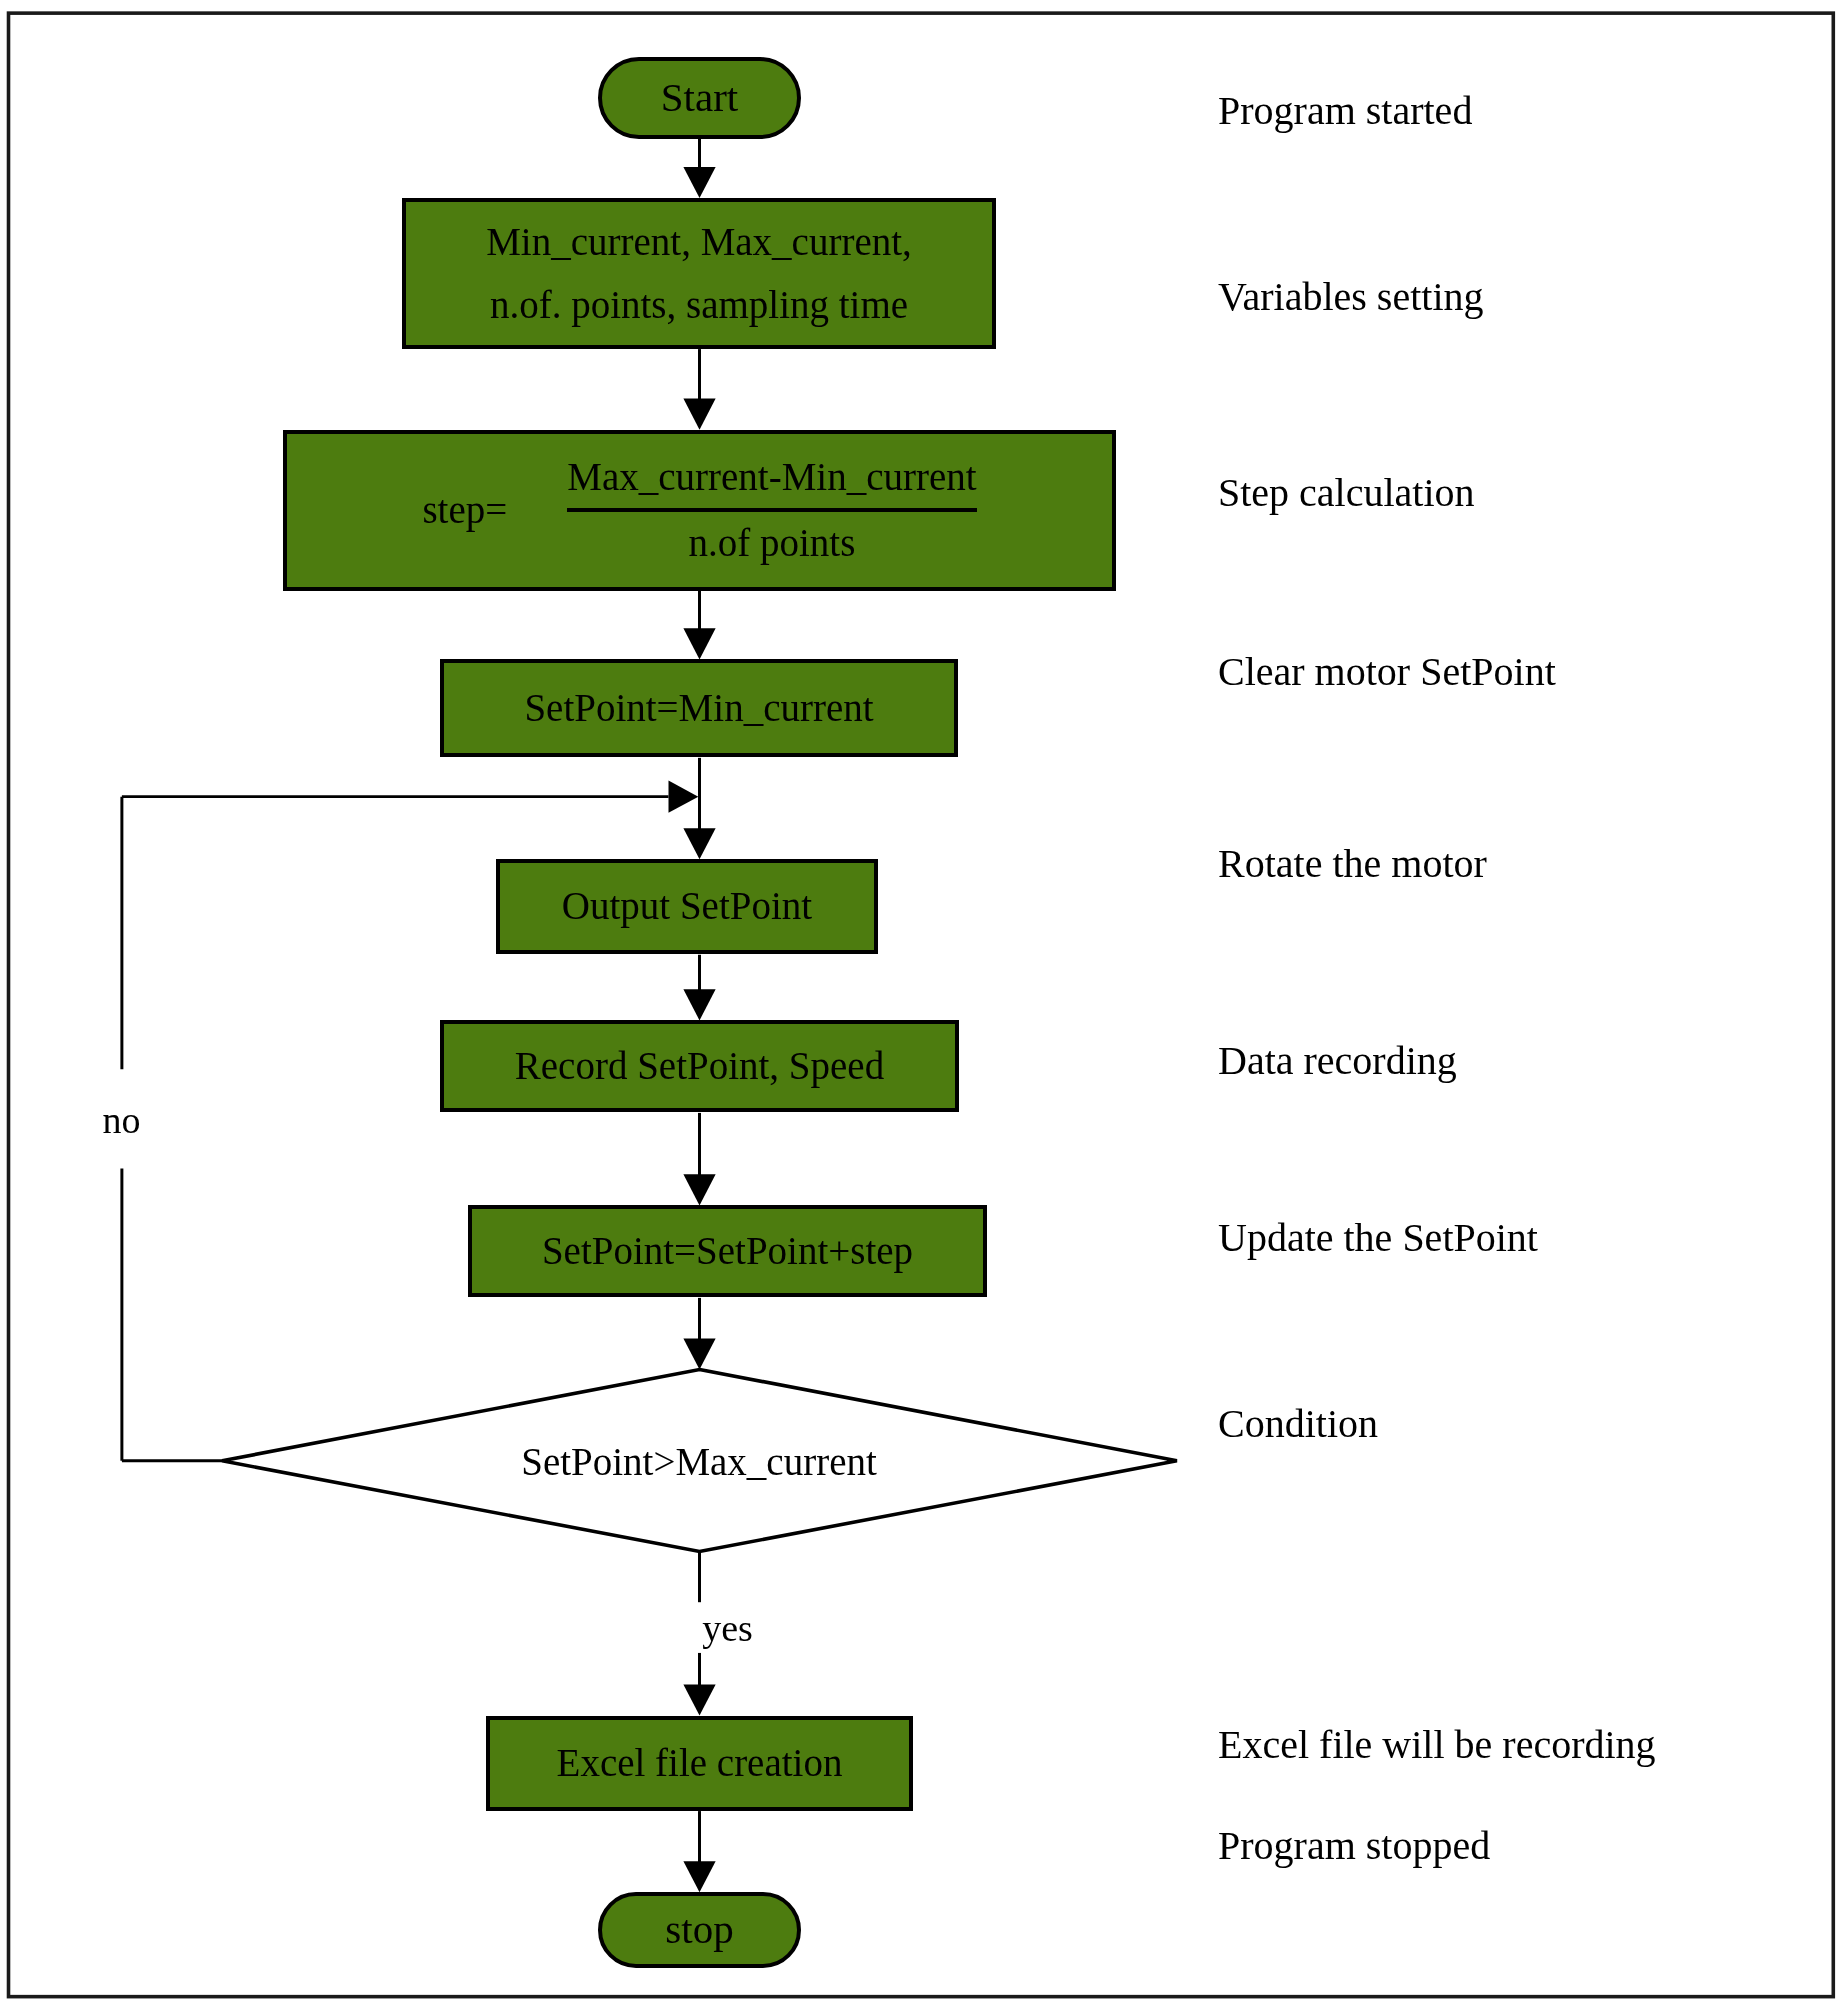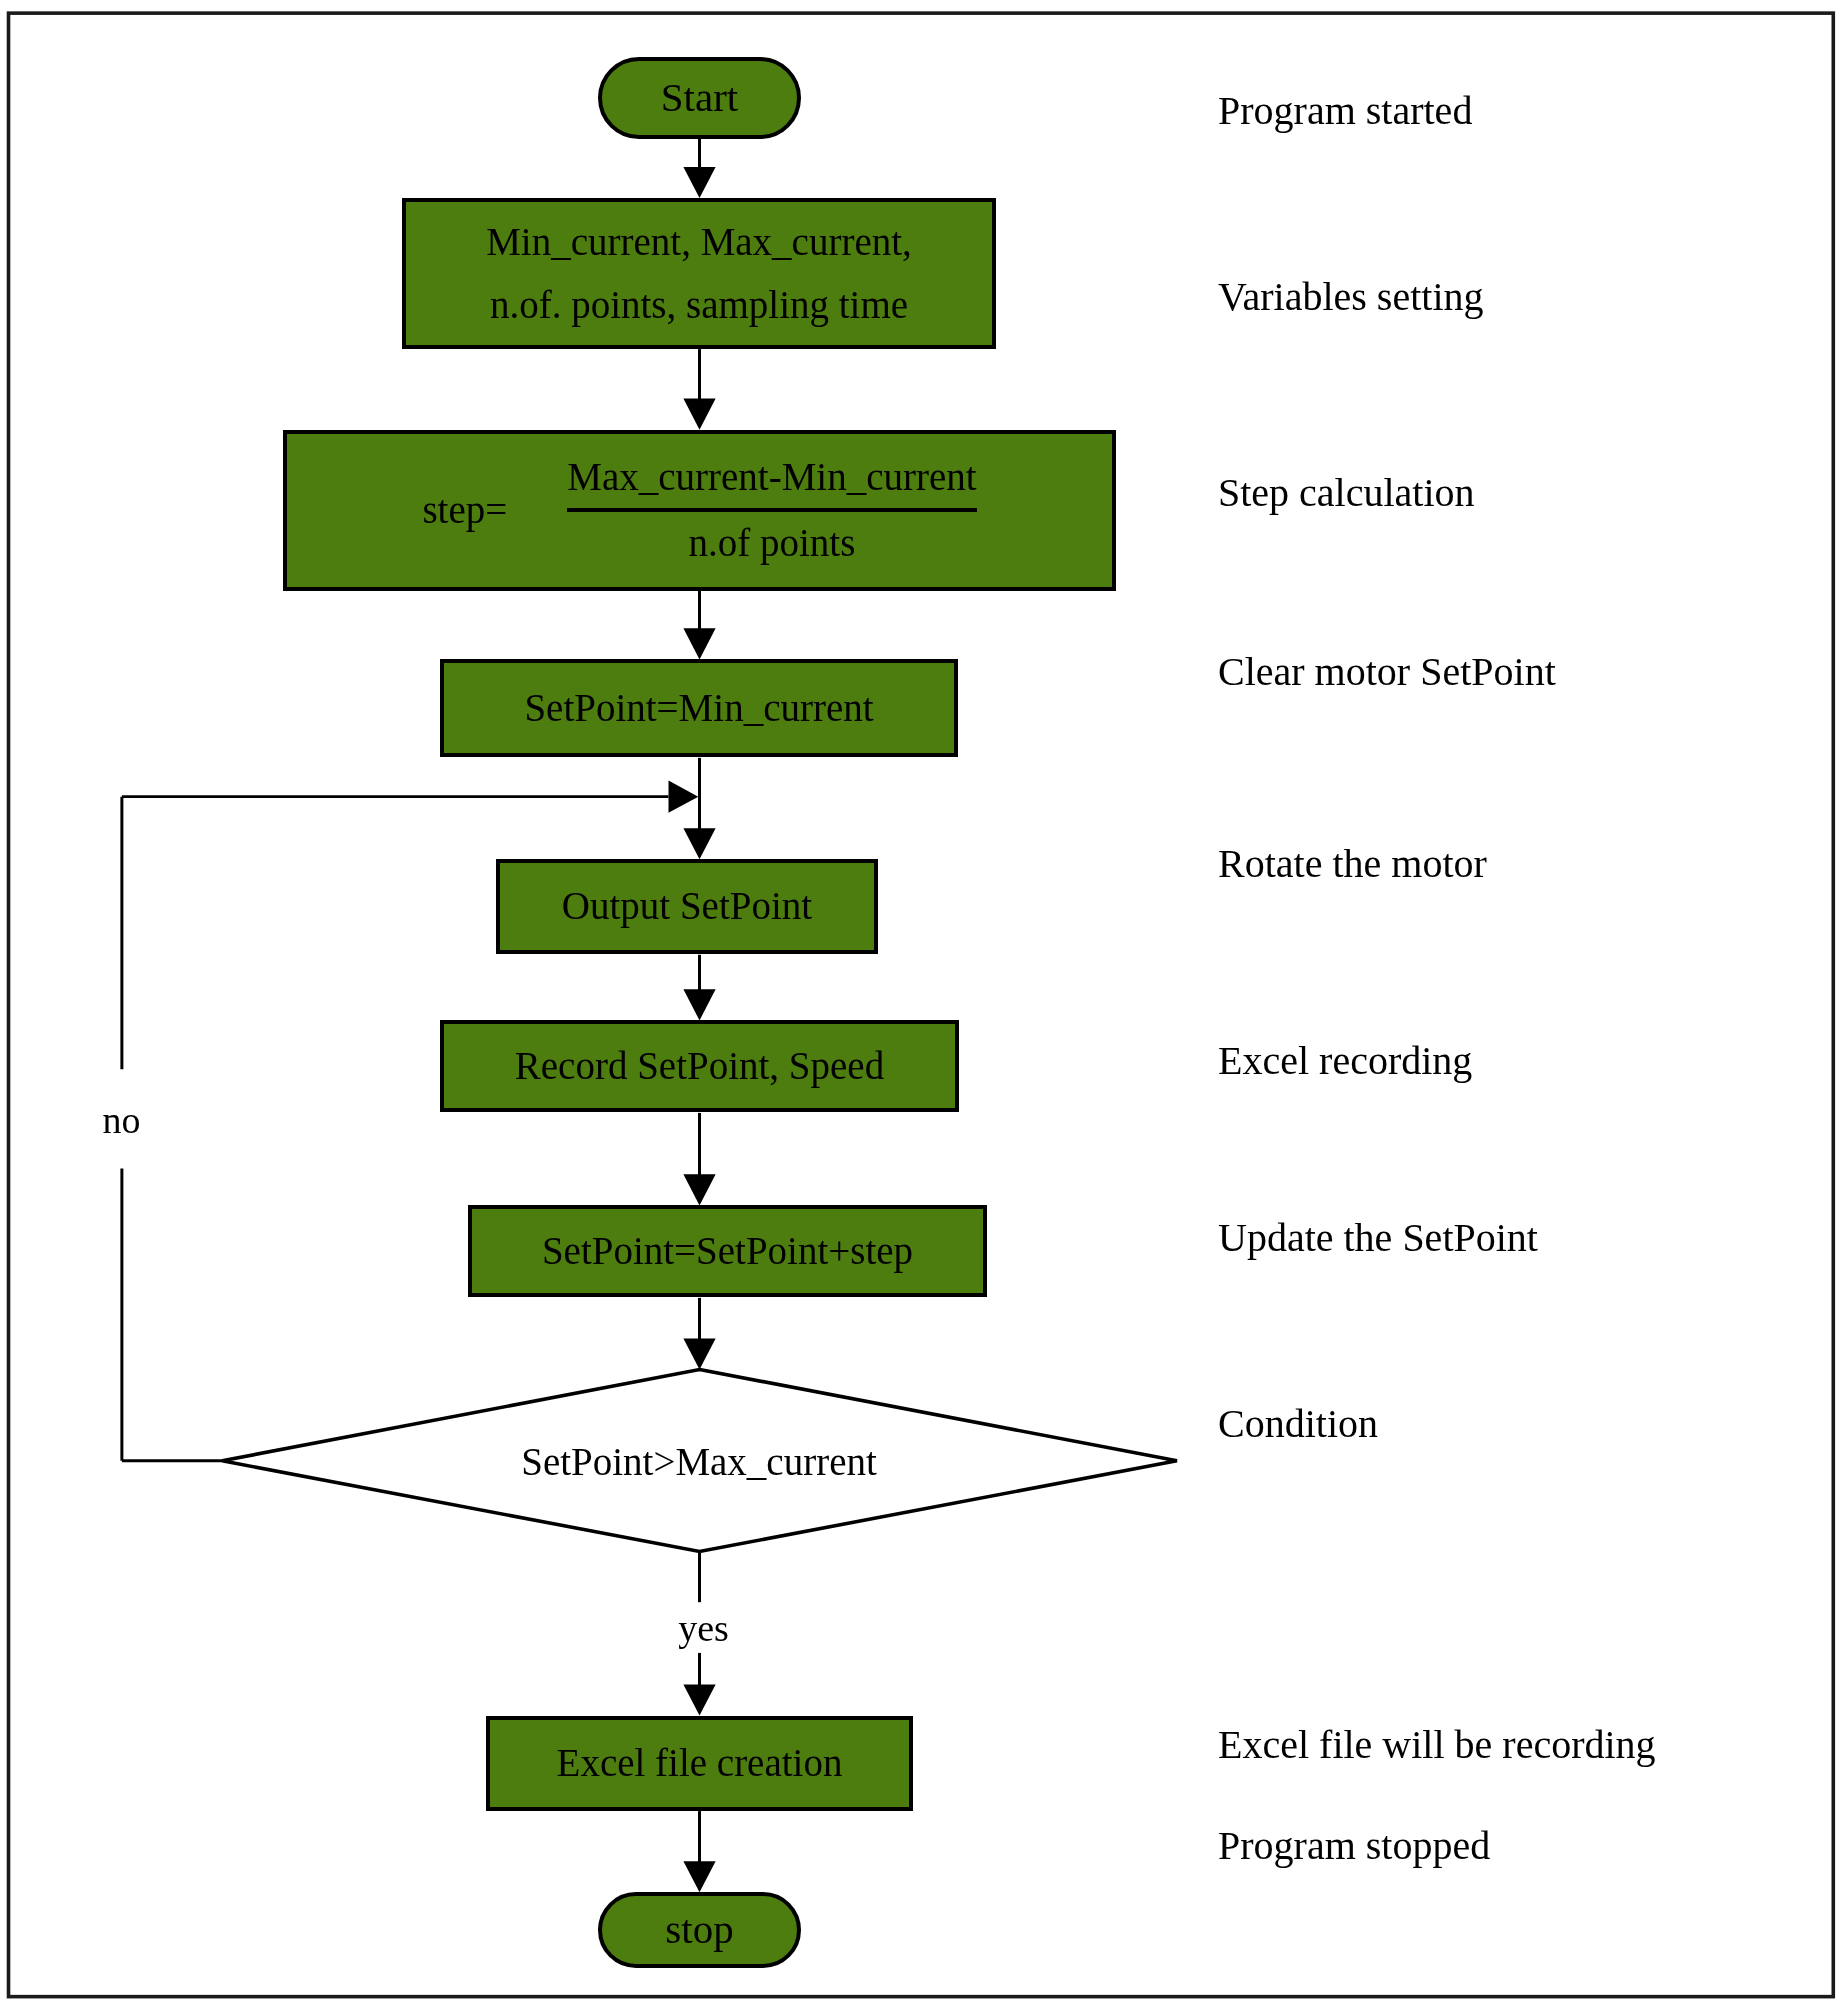--- a/index.html
+++ b/index.html
@@ -218,7 +218,7 @@
   <div class="annotation" style="top:469px;">Step calculation</div>
   <div class="annotation" style="top:648px;">Clear motor SetPoint</div>
   <div class="annotation" style="top:840px;">Rotate the motor</div>
-  <div class="annotation" style="top:1037px;">Excel recording</div>
+  <div class="annotation" style="top:1037px;">Data recording</div>
   <div class="annotation" style="top:1214px;">Update the SetPoint</div>
   <div class="annotation" style="top:1400px;">Condition</div>
   <div class="annotation" style="top:1721px;">Excel file will be recording</div>

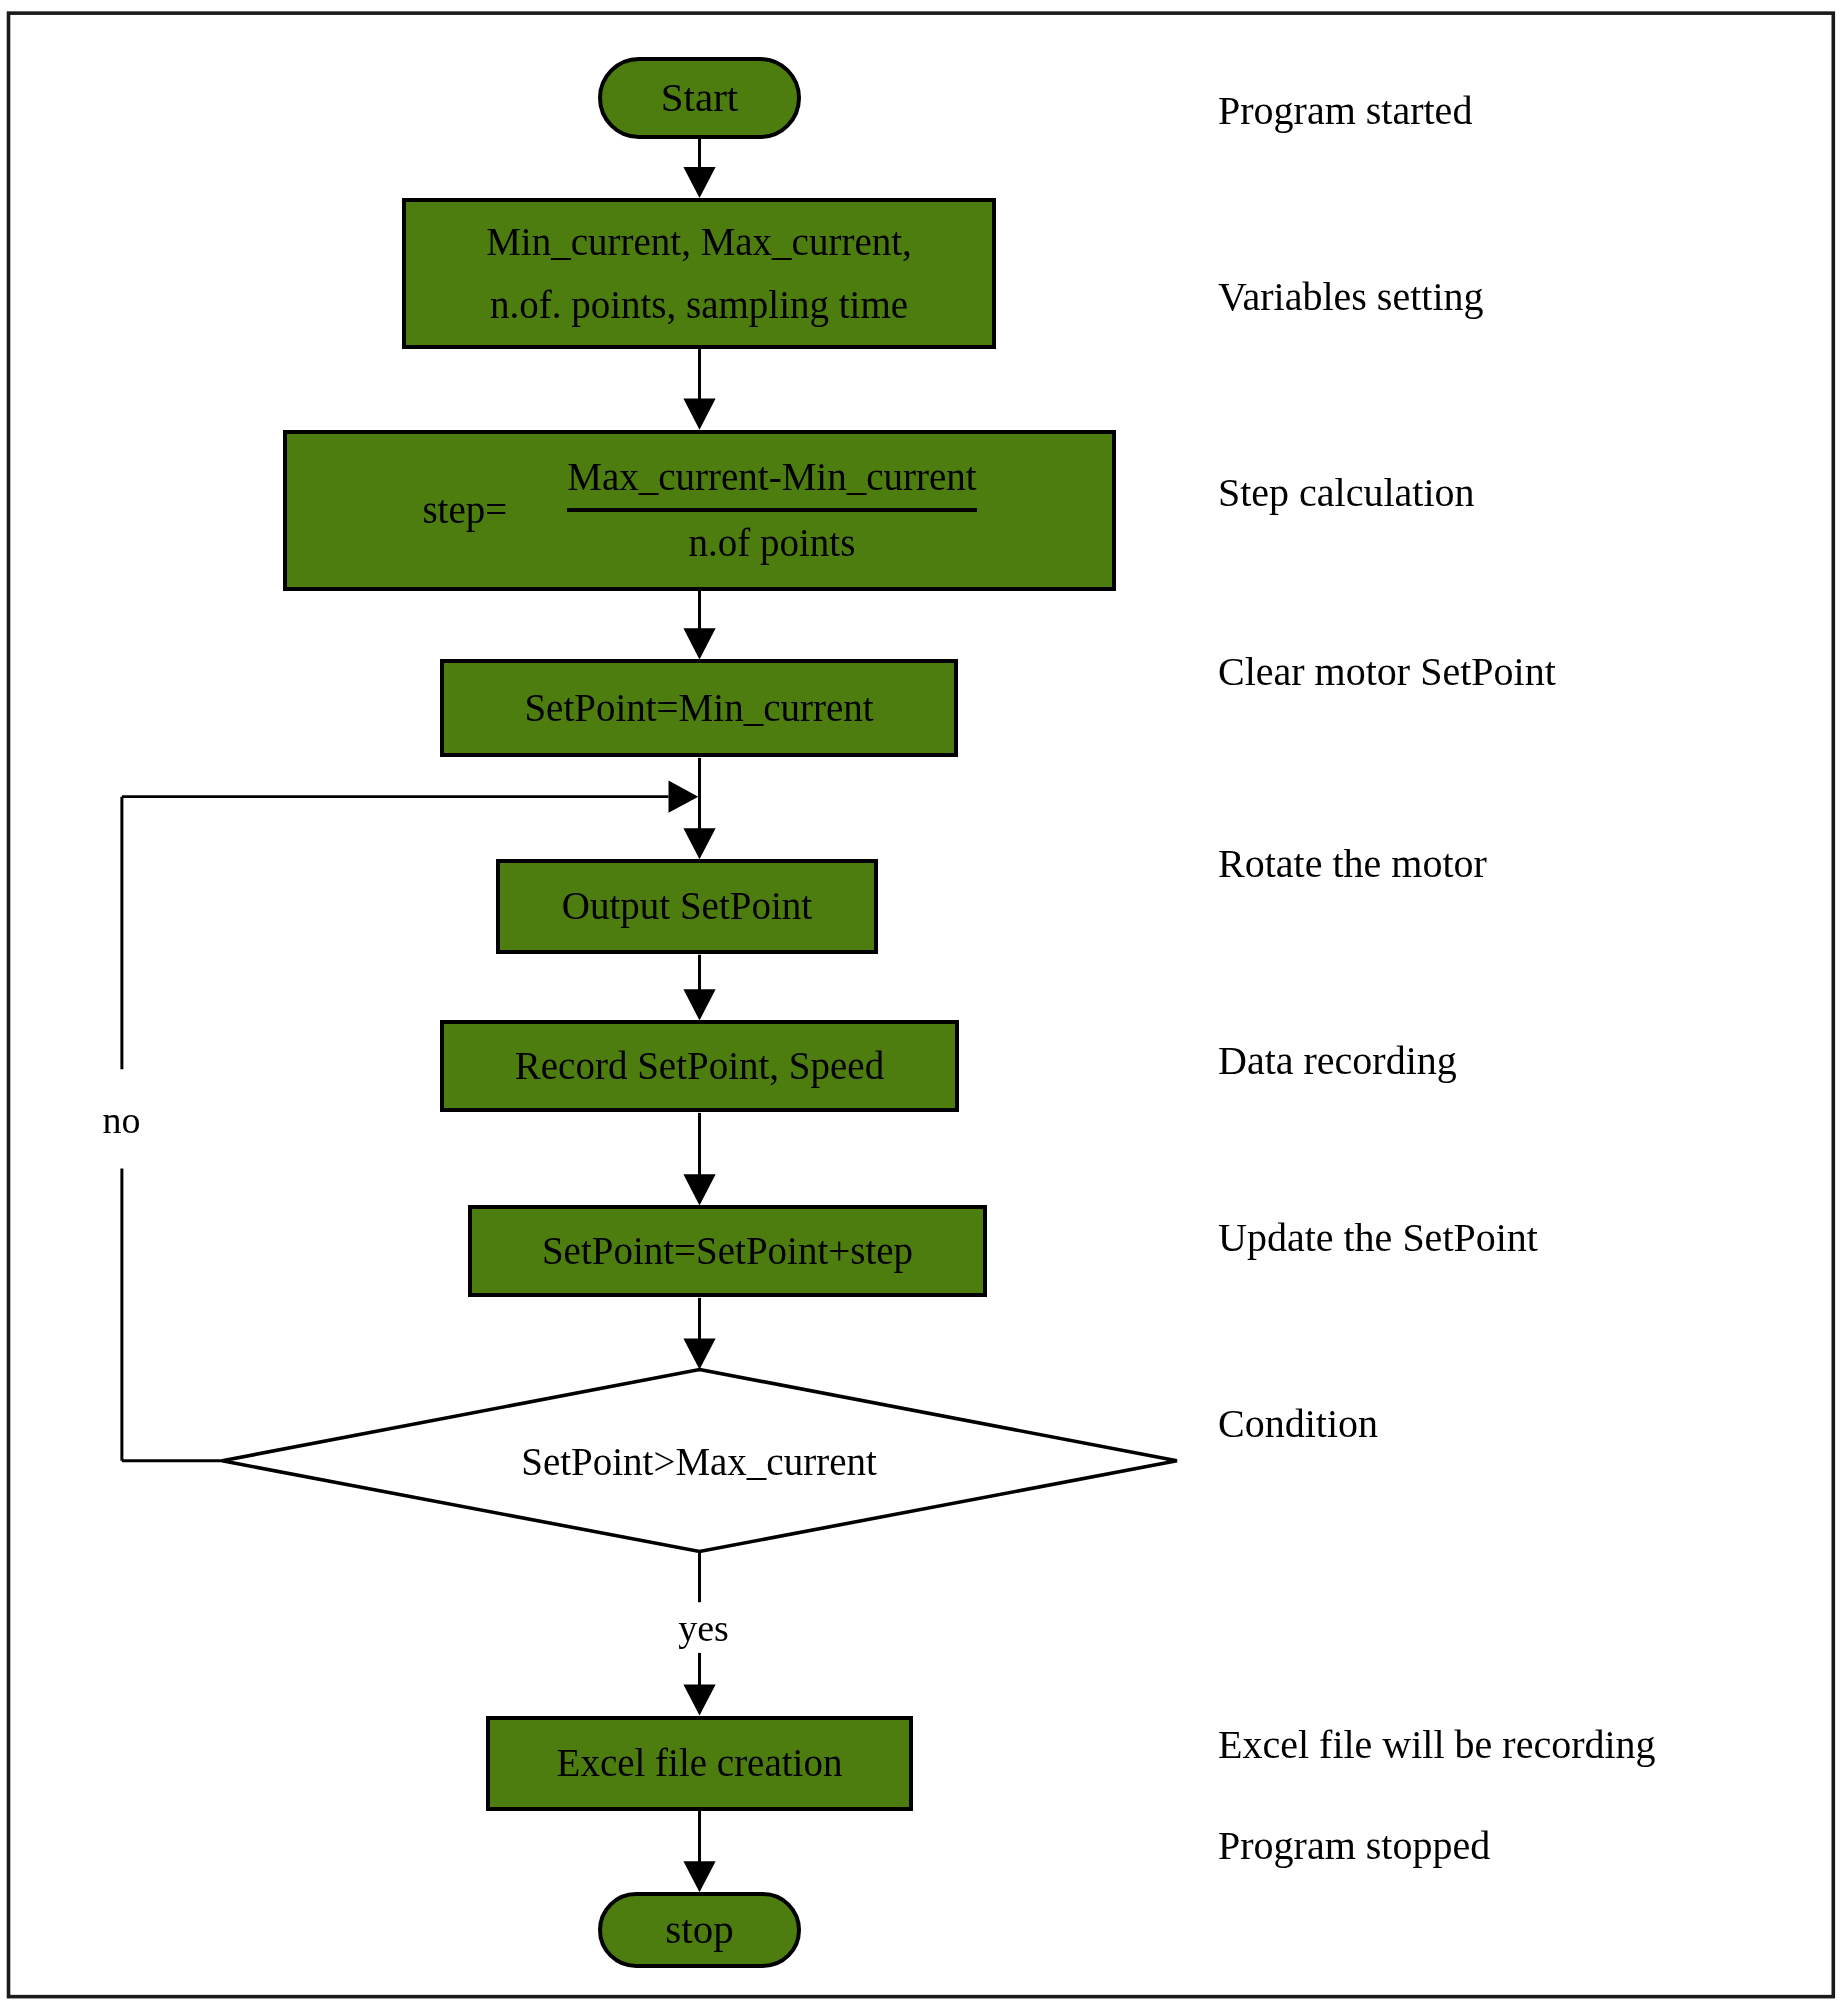--- a/index.html
+++ b/index.html
@@ -205,7 +205,7 @@
     <span>stop</span>
   </div>
 
-  <div class="plain-label" style="left:644px; top:1606px; width:119px; height:43px;">
+  <div class="plain-label" style="left:668px; top:1606px; width:119px; height:43px;">
     <span>yes</span>
   </div>
 

